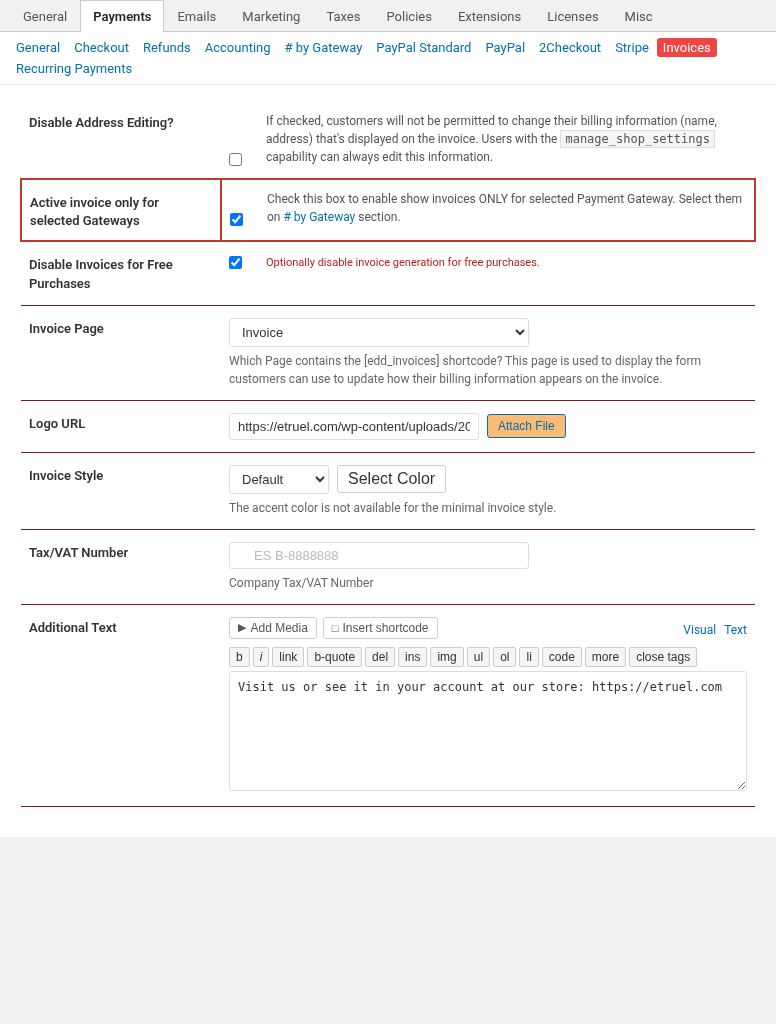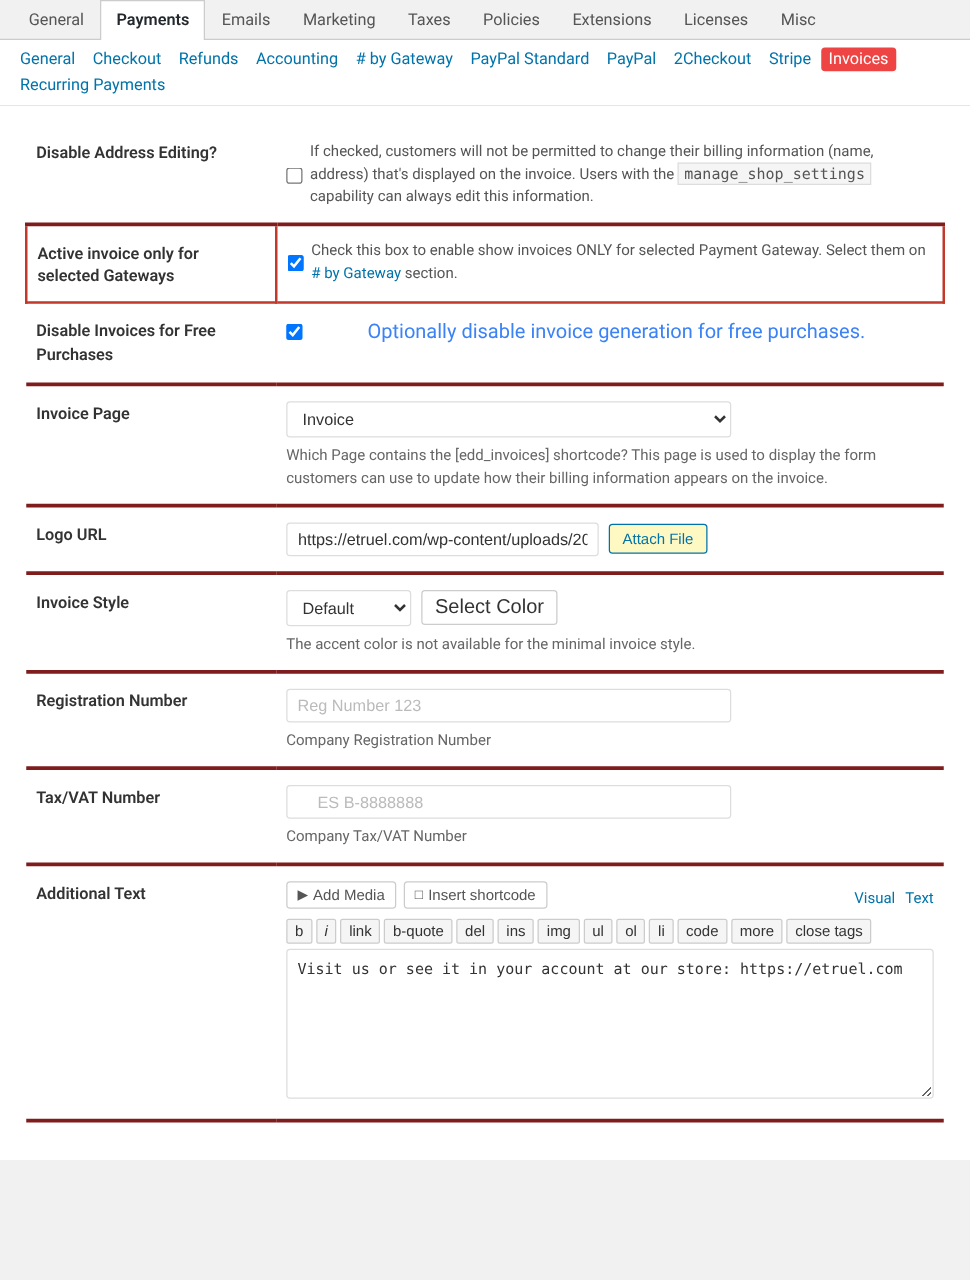--- a/index.html
+++ b/index.html
@@ -74,7 +74,7 @@
     }
     .settings-table td {
       padding: 12px 8px;
-      border-bottom: 3px solid #7f1d1d;
+      border-bottom: 1px solid #7f1d1d;
     }
     .settings-table td:first-child {
       width: 200px;

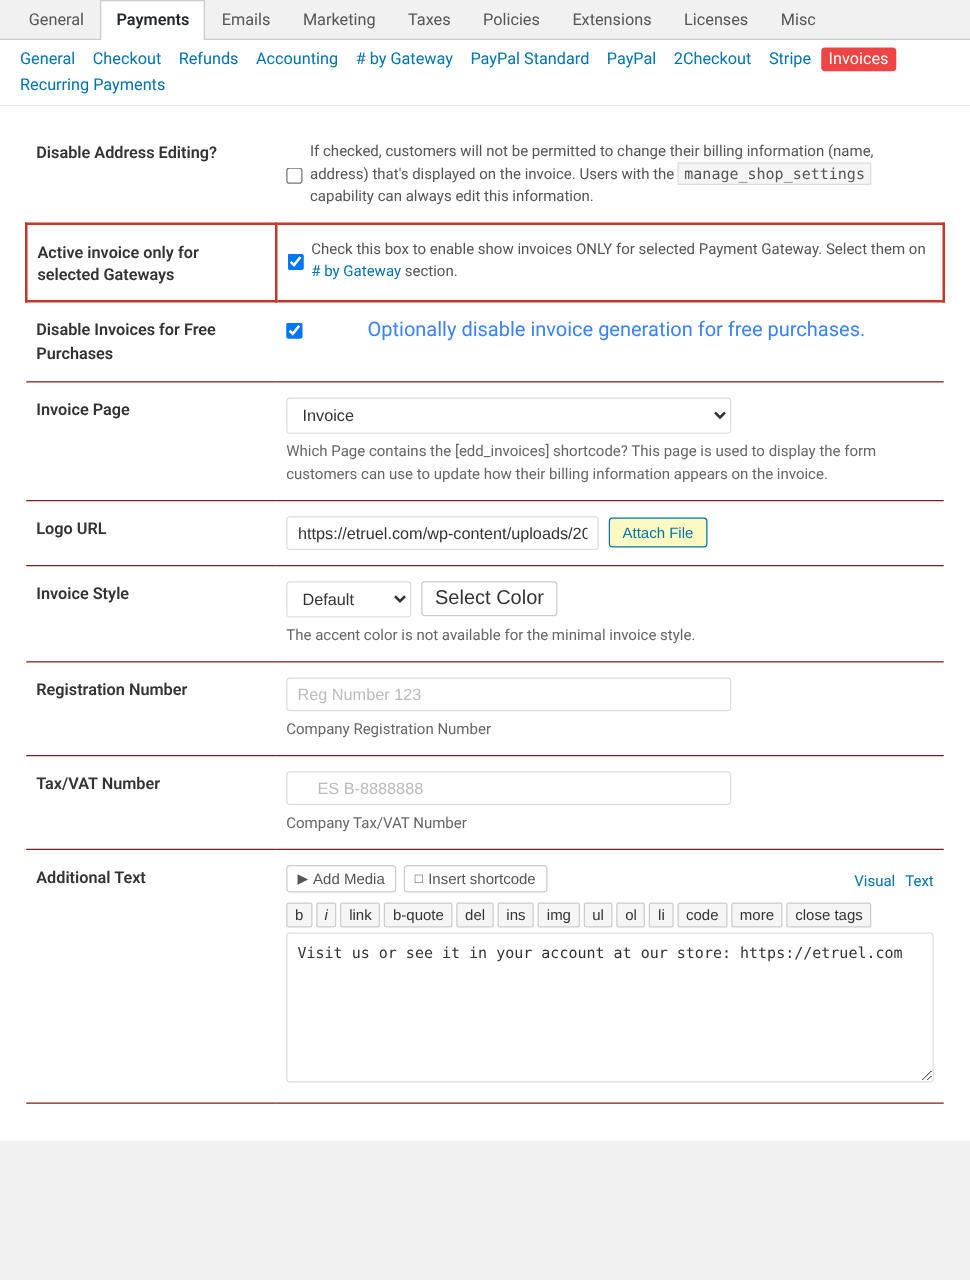--- a/index.html
+++ b/index.html
@@ -101,8 +101,8 @@
     
     .checkbox-row {
       display: flex;
-      align-items: center;
-      gap: 6px;
+      align-items: flex-end;
+      gap: 24px;
     }
     .checkbox-row input[type="checkbox"] {
       margin-top: 2px;

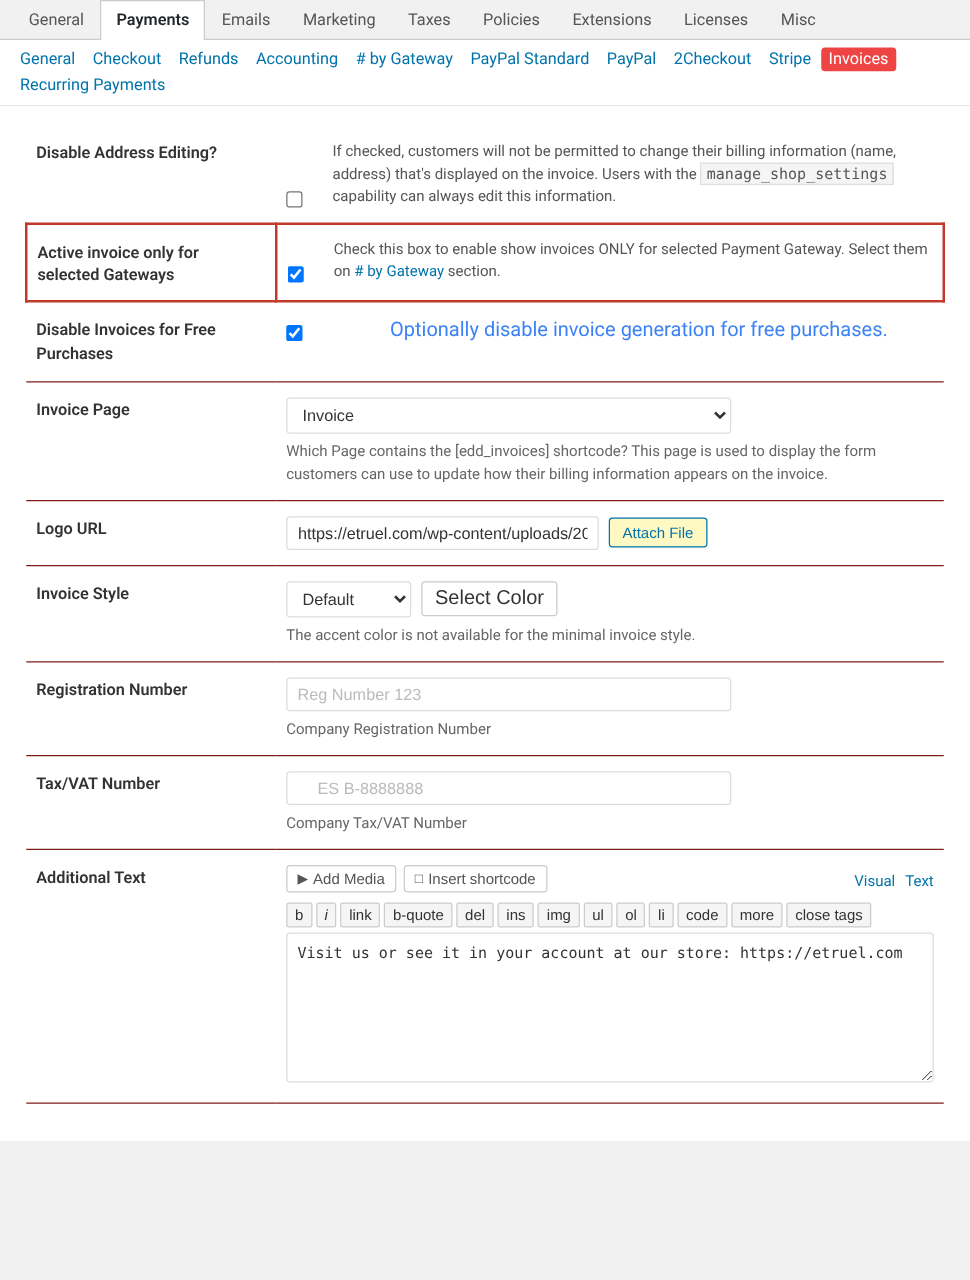--- a/index.html
+++ b/index.html
@@ -285,7 +285,7 @@
         <td>
           <div class="checkbox-row">
             <input type="checkbox" checked="" style="">
-            <span style="font-size:16px; color:#3b82f6;margin-left:46px;">Optionally disable invoice generation for free purchases.</span>
+            <span style="font-size:11px; color:#b91c1c;">Optionally disable invoice generation for free purchases.</span>
           </div>
         </td>
       </tr>

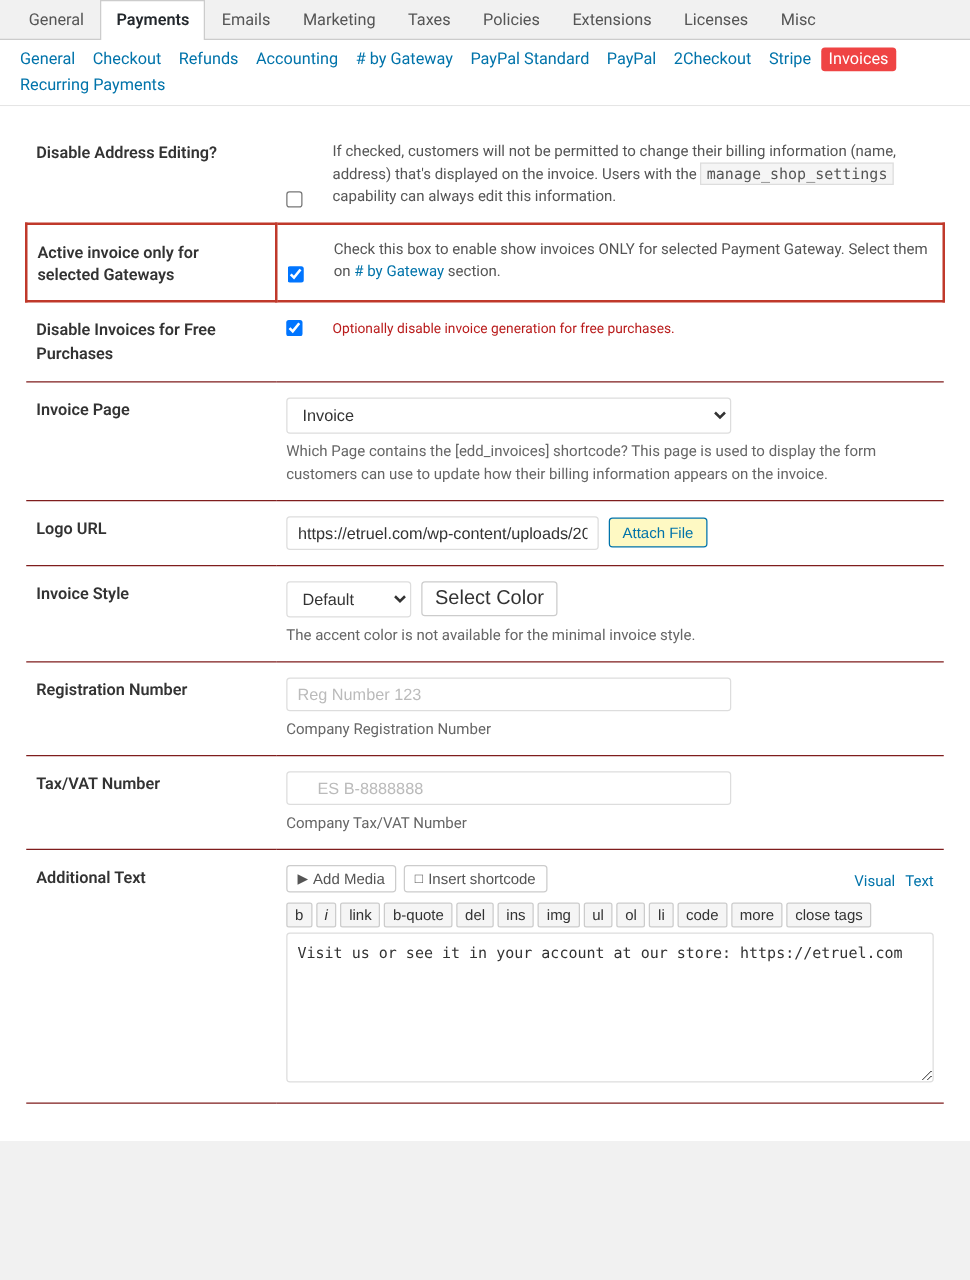--- a/index.html
+++ b/index.html
@@ -125,7 +125,7 @@
       color: #333;
       background: #fff;
     }
-    .input-wide { width: 356px; }
+    .input-wide { width: 300px; }
     
     .logo-row { display: flex; align-items: center; gap: 8px; }
     .logo-input { width: 250px; }

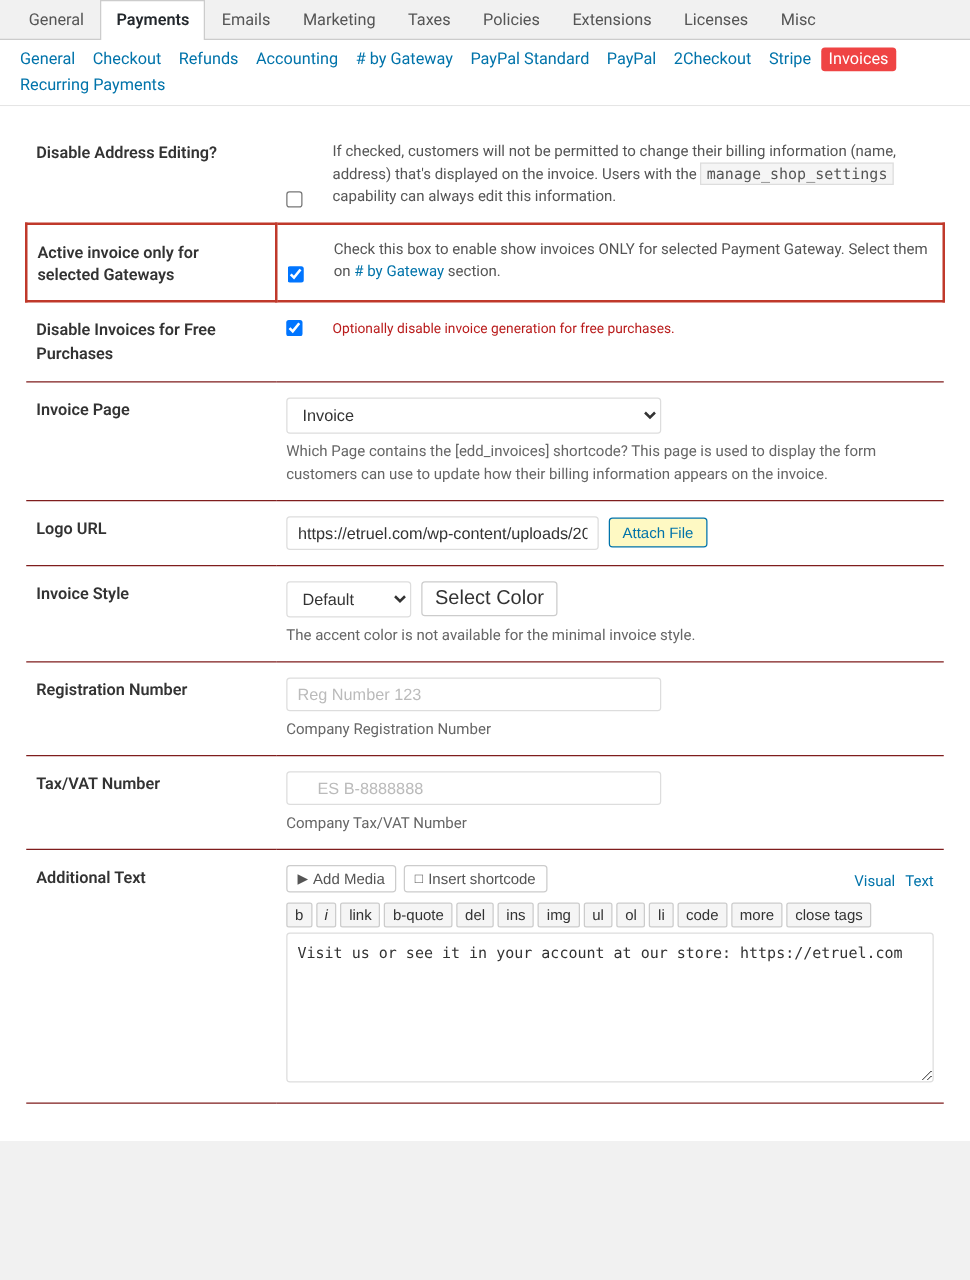--- a/index.html
+++ b/index.html
@@ -131,7 +131,7 @@
     .logo-input { width: 250px; }
     
     .btn-attach {
-      background: #fef9c3;
+      background: #fdba74;
       border: 1px solid #0073aa;
       color: #0073aa;
       padding: 4px 10px;

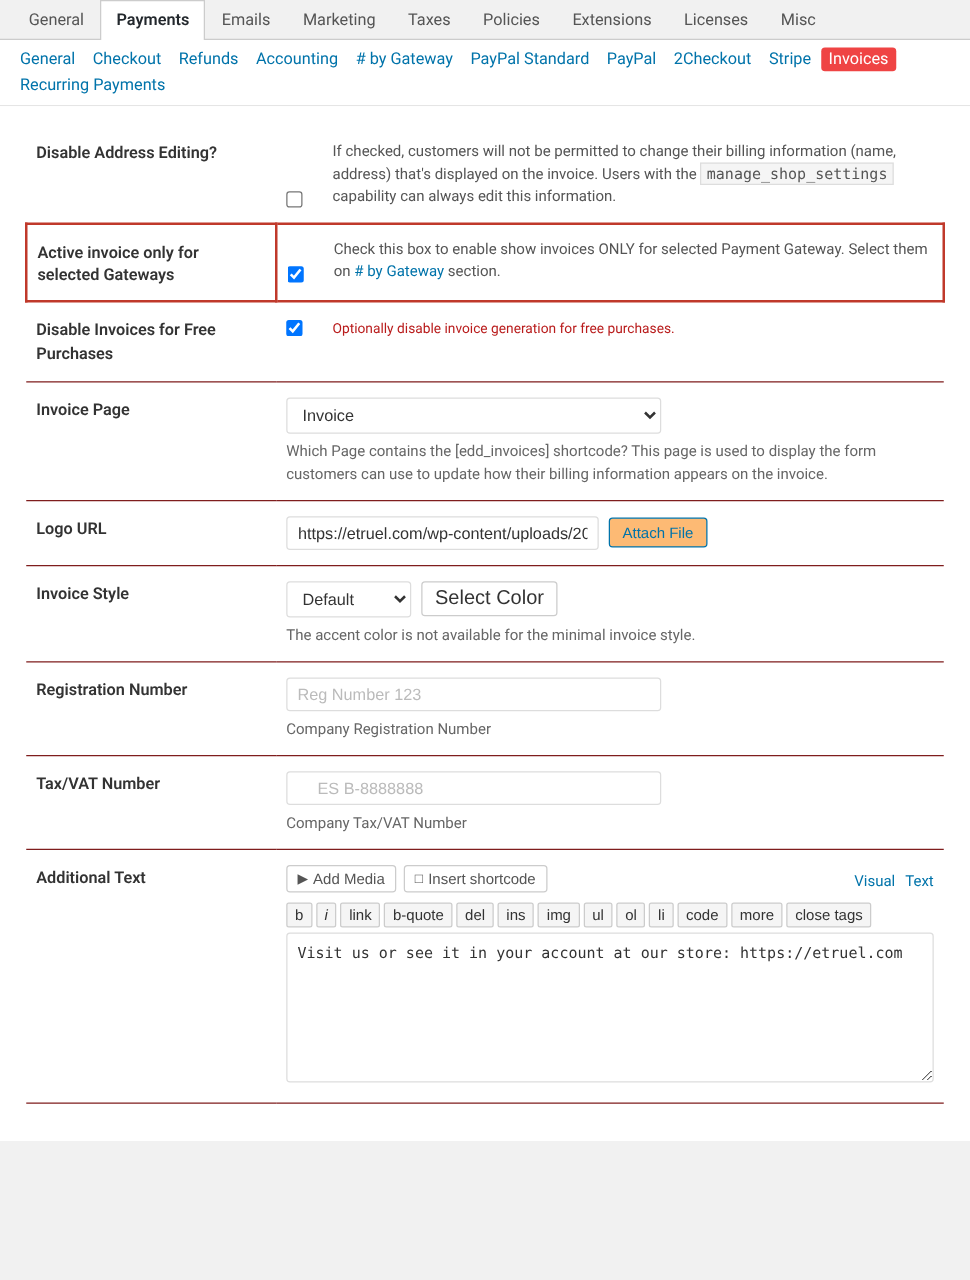--- a/index.html
+++ b/index.html
@@ -328,13 +328,6 @@
 
 
 
-      <tr>
-        <td>Registration Number</td>
-        <td>
-          <input type="text" class="input-wide blurred" style="color: rgb(187, 187, 187);" value="Reg Number 123">
-          <div class="field-desc">Company Registration Number</div>
-        </td>
-      </tr>
 
       <tr>
         <td>Tax/VAT Number</td>

